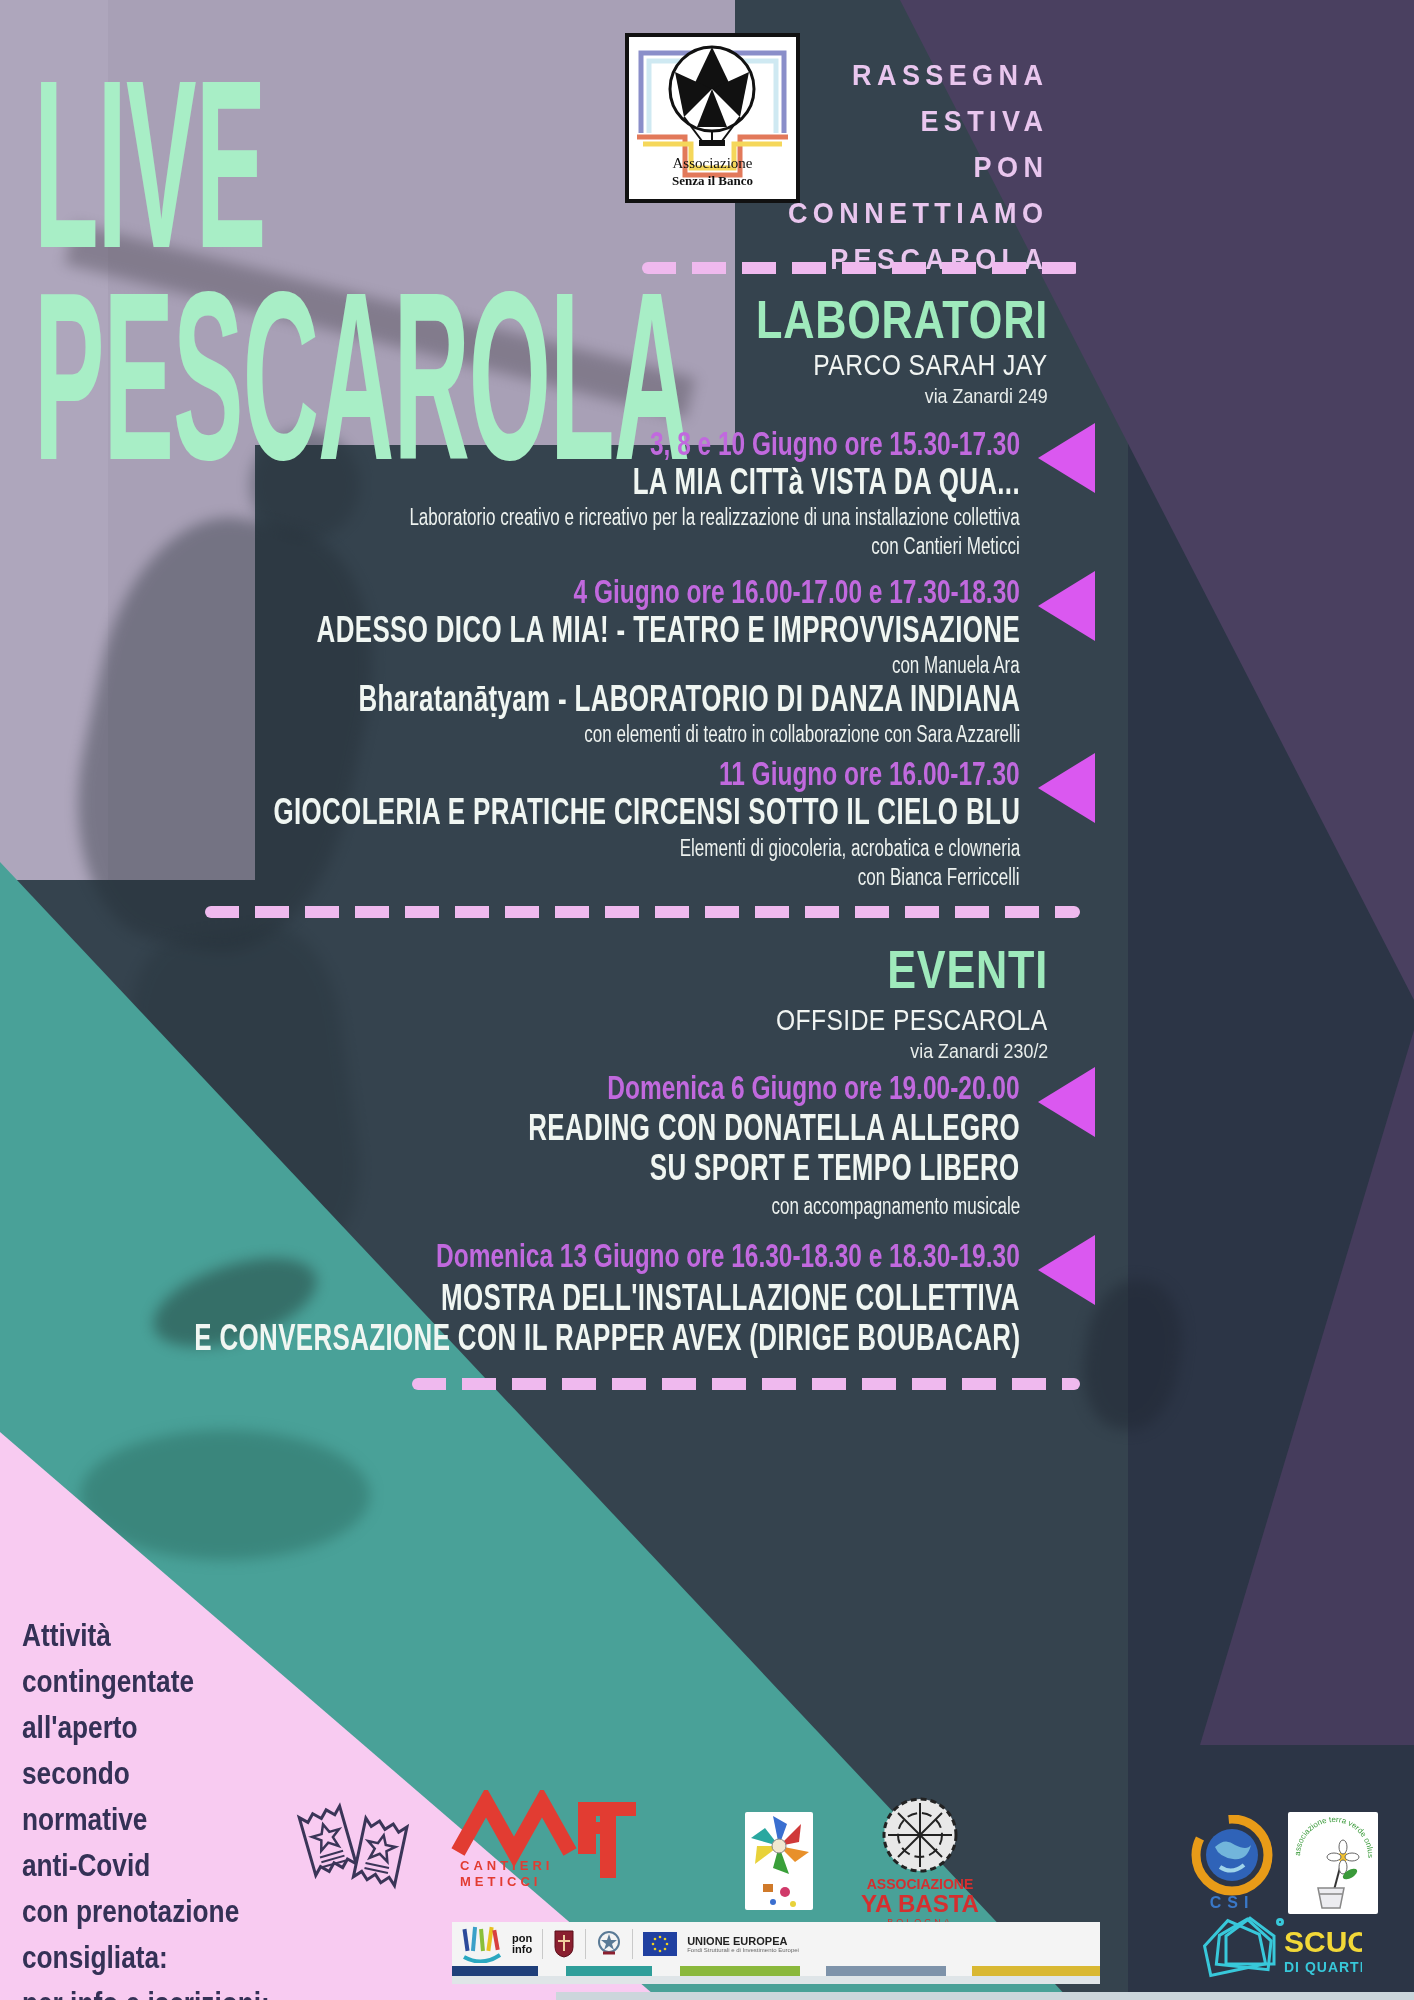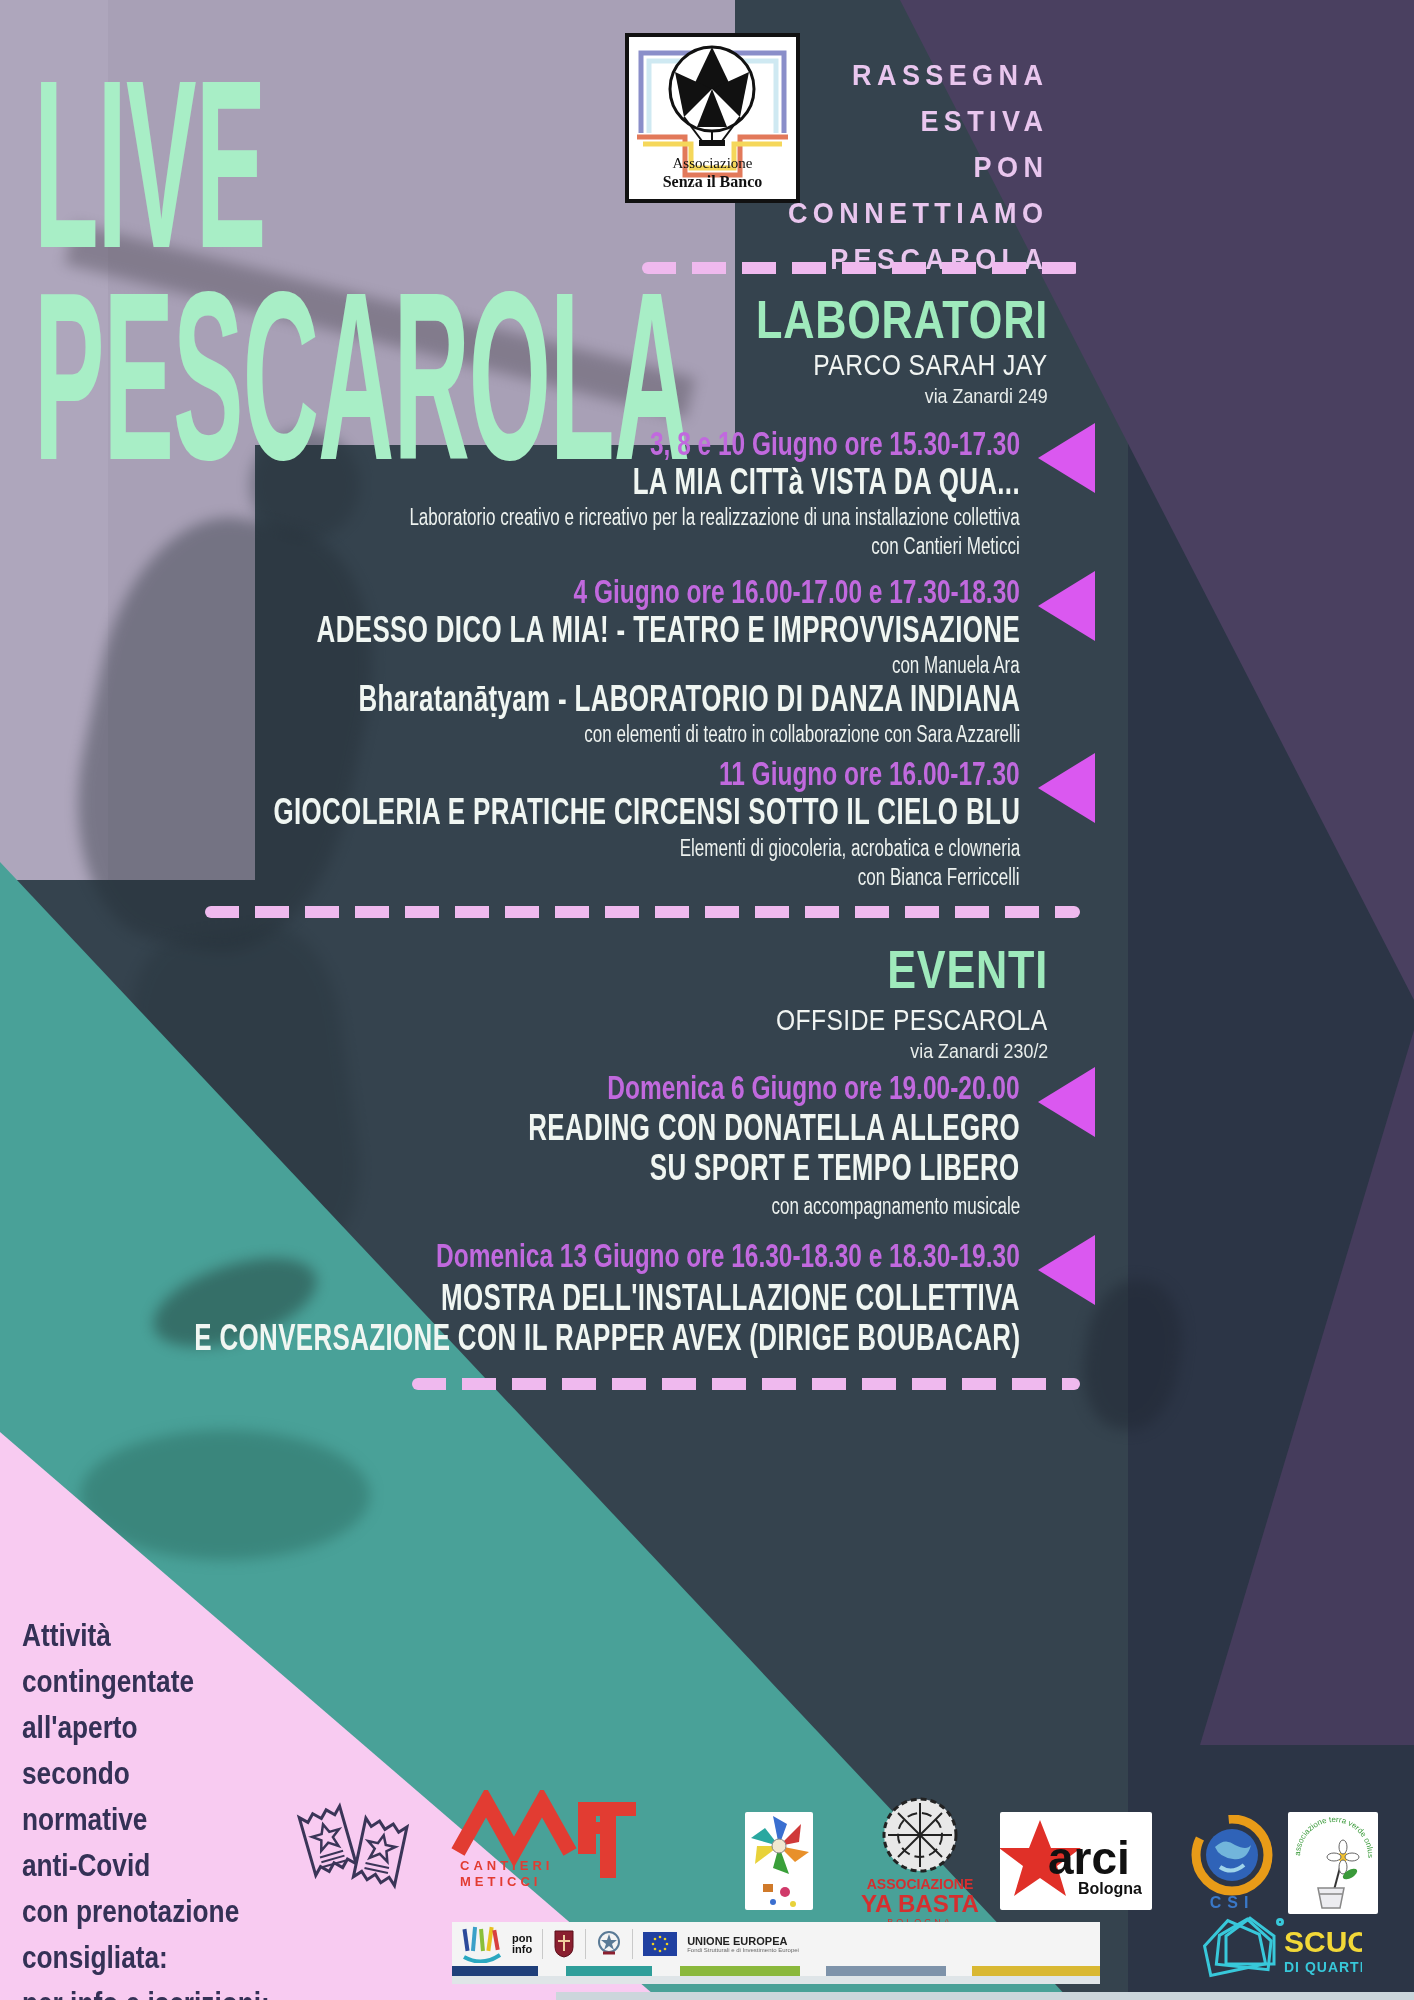--- a/index.html
+++ b/index.html
@@ -56,7 +56,7 @@
   .logo-box .org{position:absolute;left:0;right:0;text-align:center;color:#111;
      font-family:"Liberation Serif",serif;}
   .org1{top:118px;font-size:15px;}
-  .org2{top:136px;font-size:16px;font-weight:700;}
+  .org2{top:136px;font-size:13px;font-weight:700;}
   
   .card{position:absolute;background:#fff;border-radius:2px;}
   .strip{position:absolute;left:452px;top:1922px;width:648px;height:44px;background:#f4f4f4;

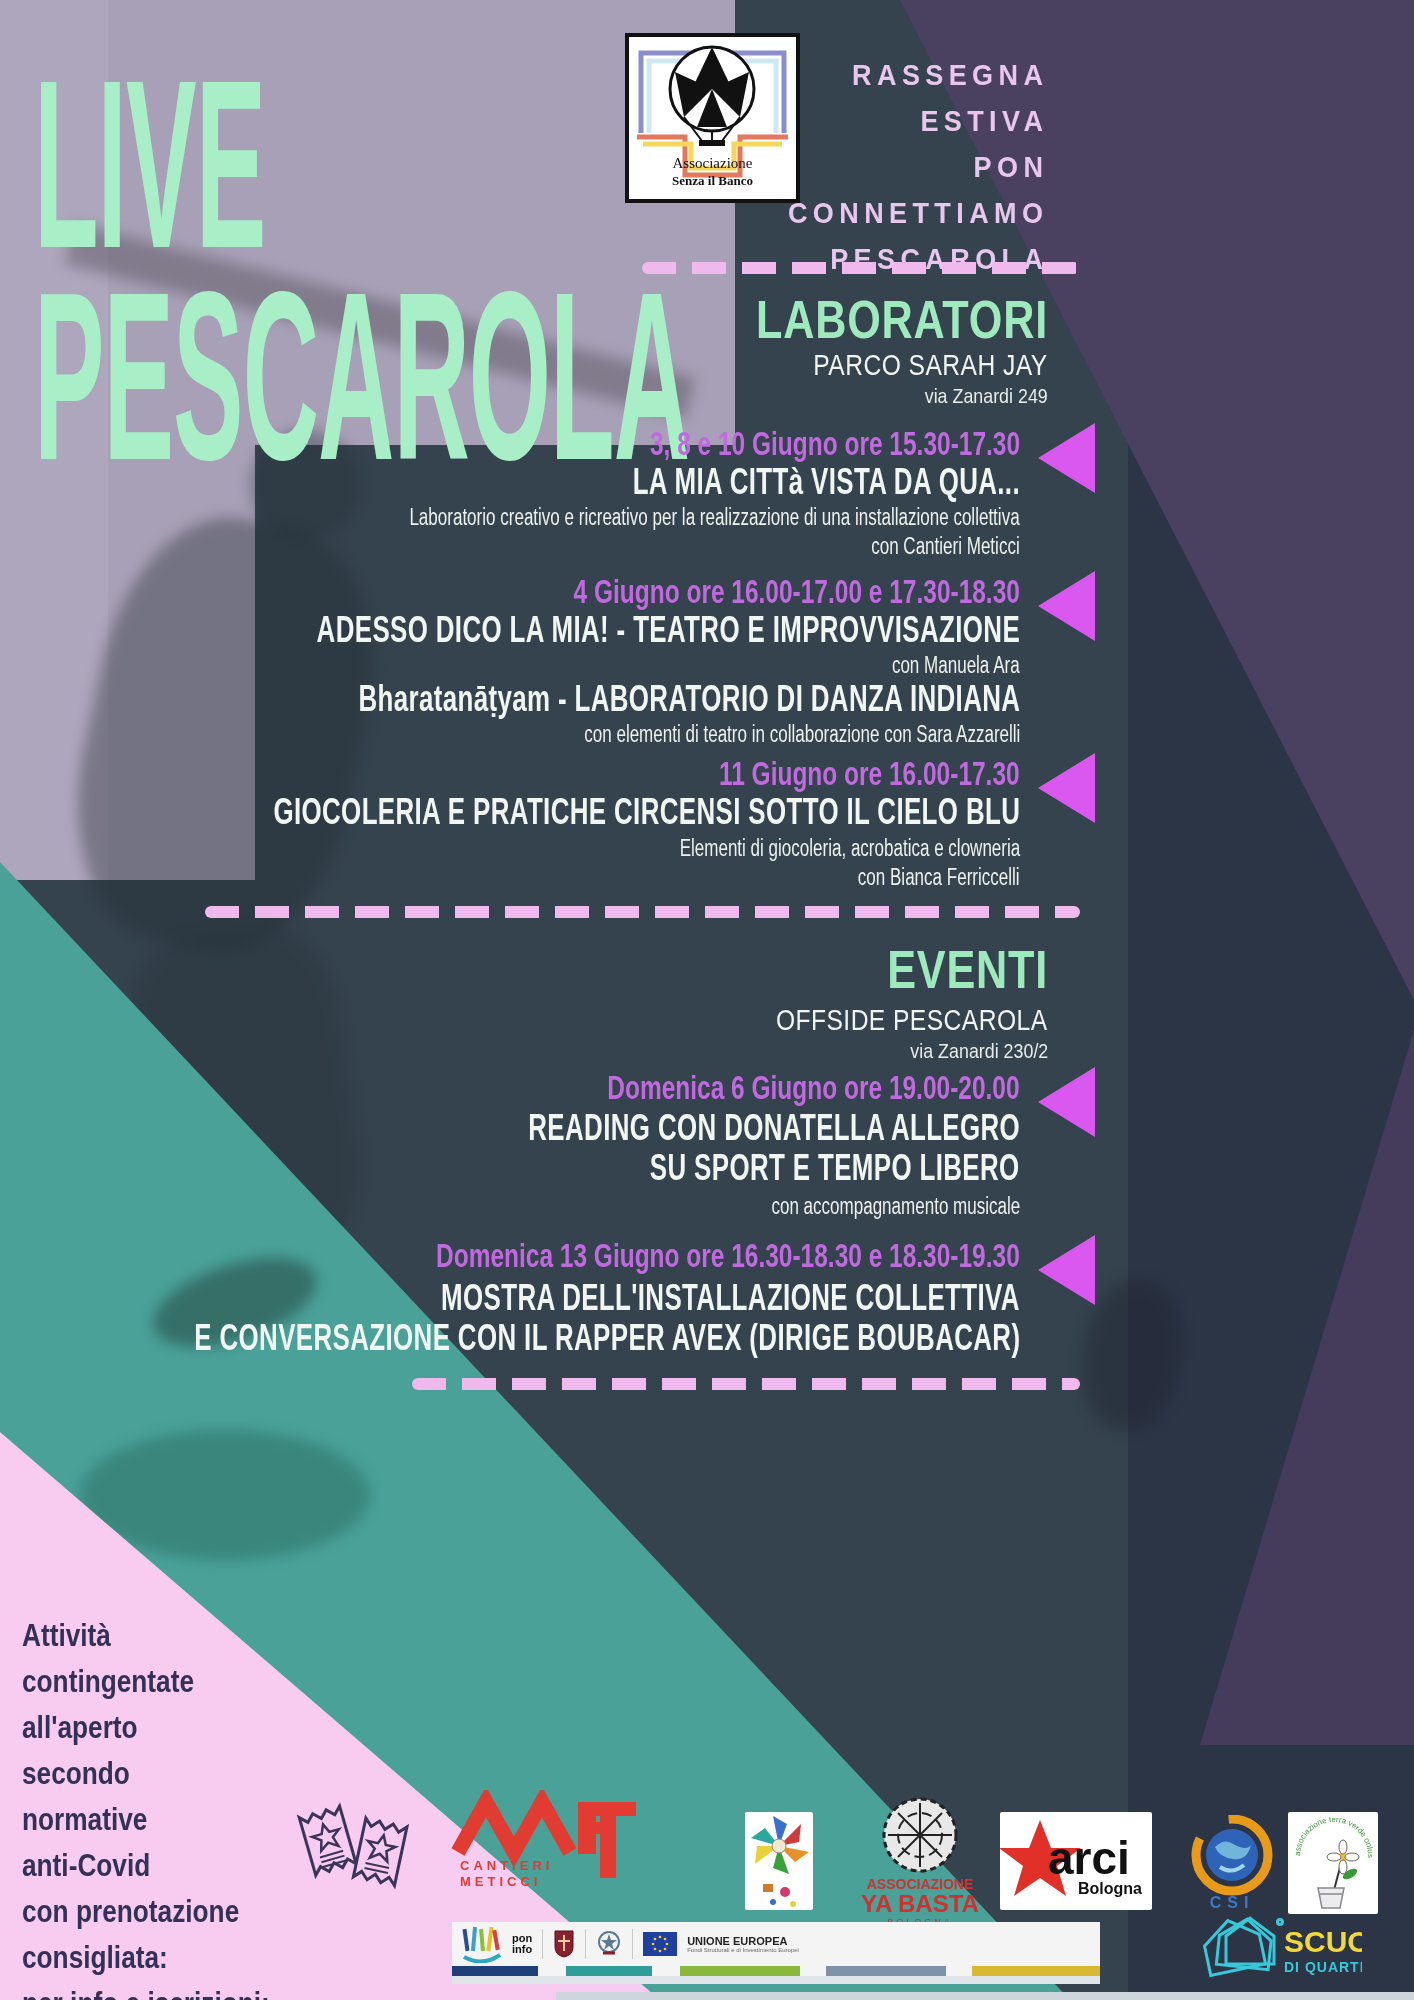--- a/index.html
+++ b/index.html
@@ -235,13 +235,6 @@
     <text x="65" y="130" text-anchor="middle" font-size="9" letter-spacing="3" fill="#d42f2f">BOLOGNA</text>
   </svg>
 
-  <div class="card" style="left:1000px;top:1812px;width:152px;height:98px">
-    <svg width="152" height="98" viewBox="0 0 152 98">
-      <polygon points="40,8 51,36 81,36 57,54 66,84 40,66 14,84 23,54 -1,36 29,36" fill="#e03028"></polygon>
-      <text x="48" y="62" font-size="46" font-weight="bold" fill="#111">arci</text>
-      <text x="78" y="82" font-size="16" font-weight="bold" fill="#111">Bologna</text>
-    </svg>
-  </div>
 
   <svg class="abs" style="left:1185px;top:1815px" width="95" height="98" viewBox="0 0 95 98">
     <circle cx="47" cy="40" r="36" fill="none" stroke="#e89b18" stroke-width="9" stroke-dasharray="130 36"></circle>

